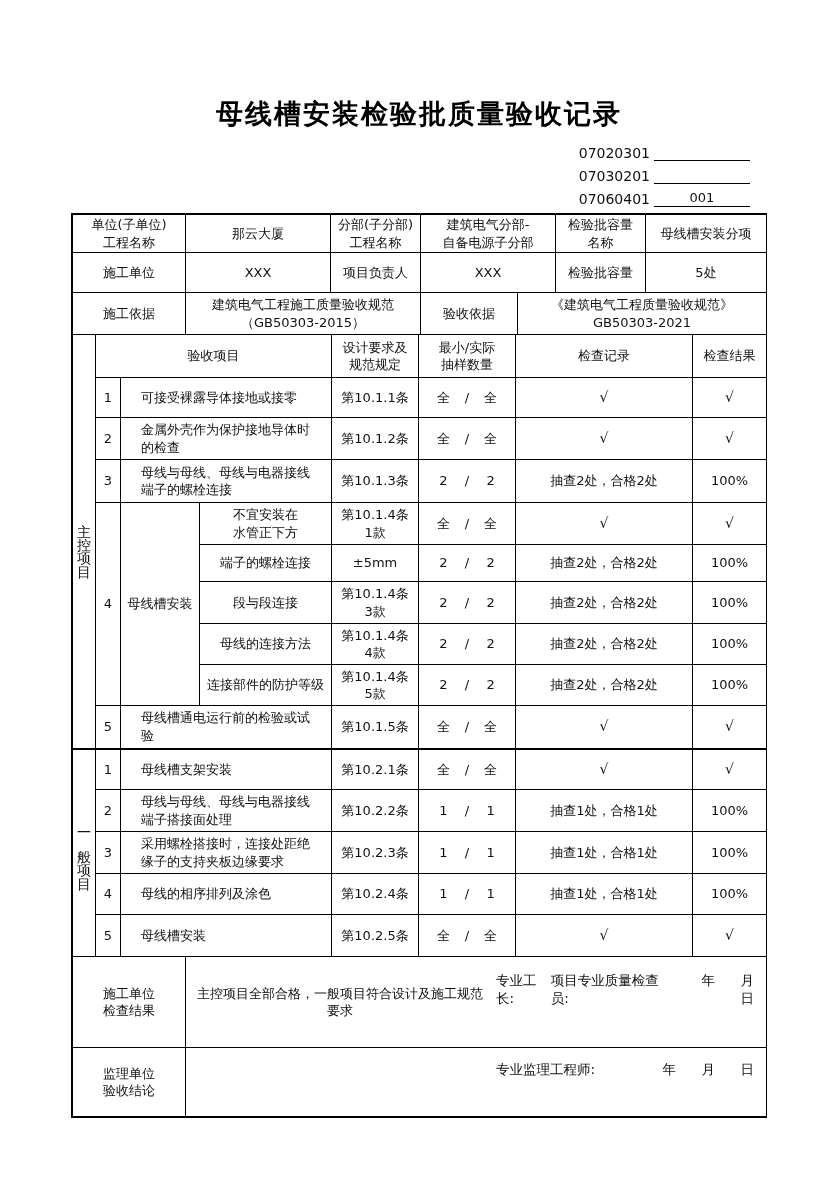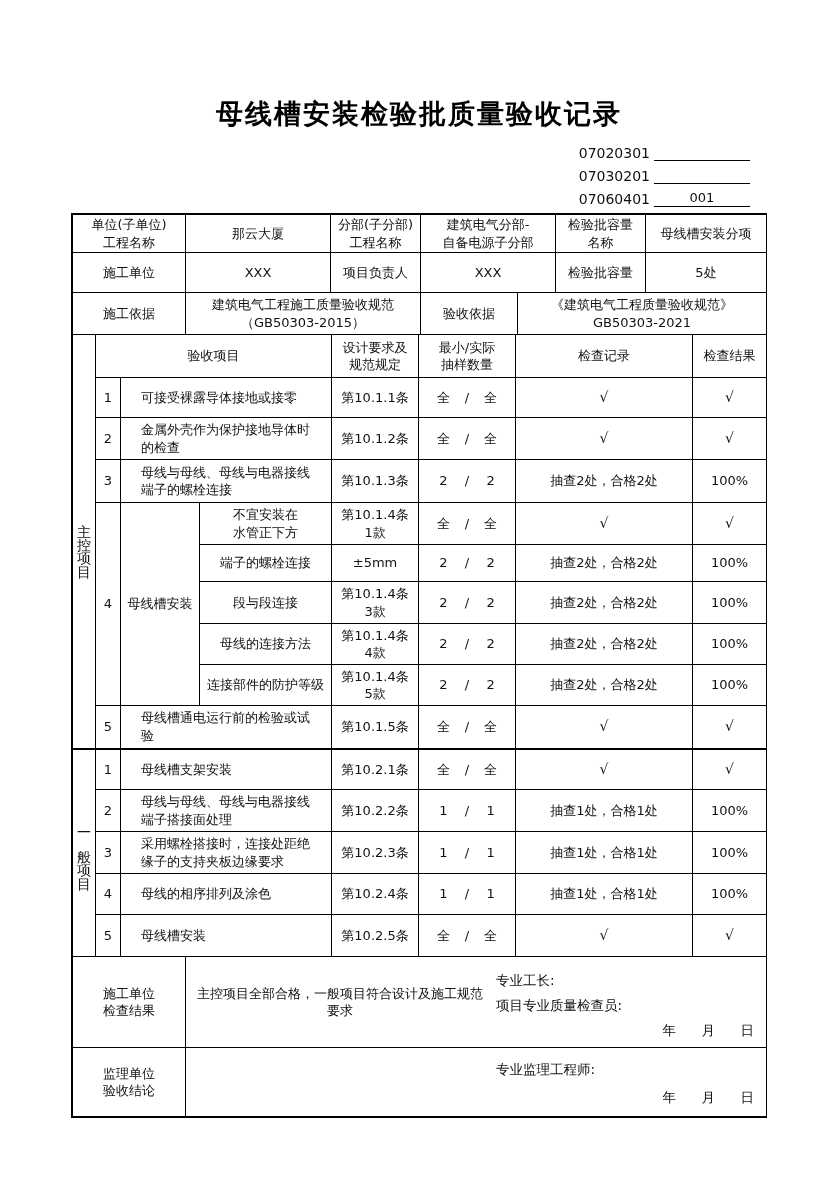--- a/index.html
+++ b/index.html
@@ -25,7 +25,7 @@
   .foot-cell{padding:0;}
   .concl-wrap{display:flex;width:100%;height:100%;align-items:stretch;}
   .concl{flex:1;display:flex;align-items:center;justify-content:center;padding:4px 6px;}
-  .sig-col{width:272px;display:flex;flex-direction:column;justify-content:space-between;text-align:left;padding:14px 6px 8px 2px;box-sizing:border-box;}
+  .sig-col{width:272px;display:flex;flex-direction:row;justify-content:space-between;text-align:left;padding:14px 6px 8px 2px;box-sizing:border-box;}
   .sig-line{font-size:13.5px;}
   .date-line{text-align:right;font-size:13.5px;letter-spacing:6px;}
   .spacer{flex:1;}

